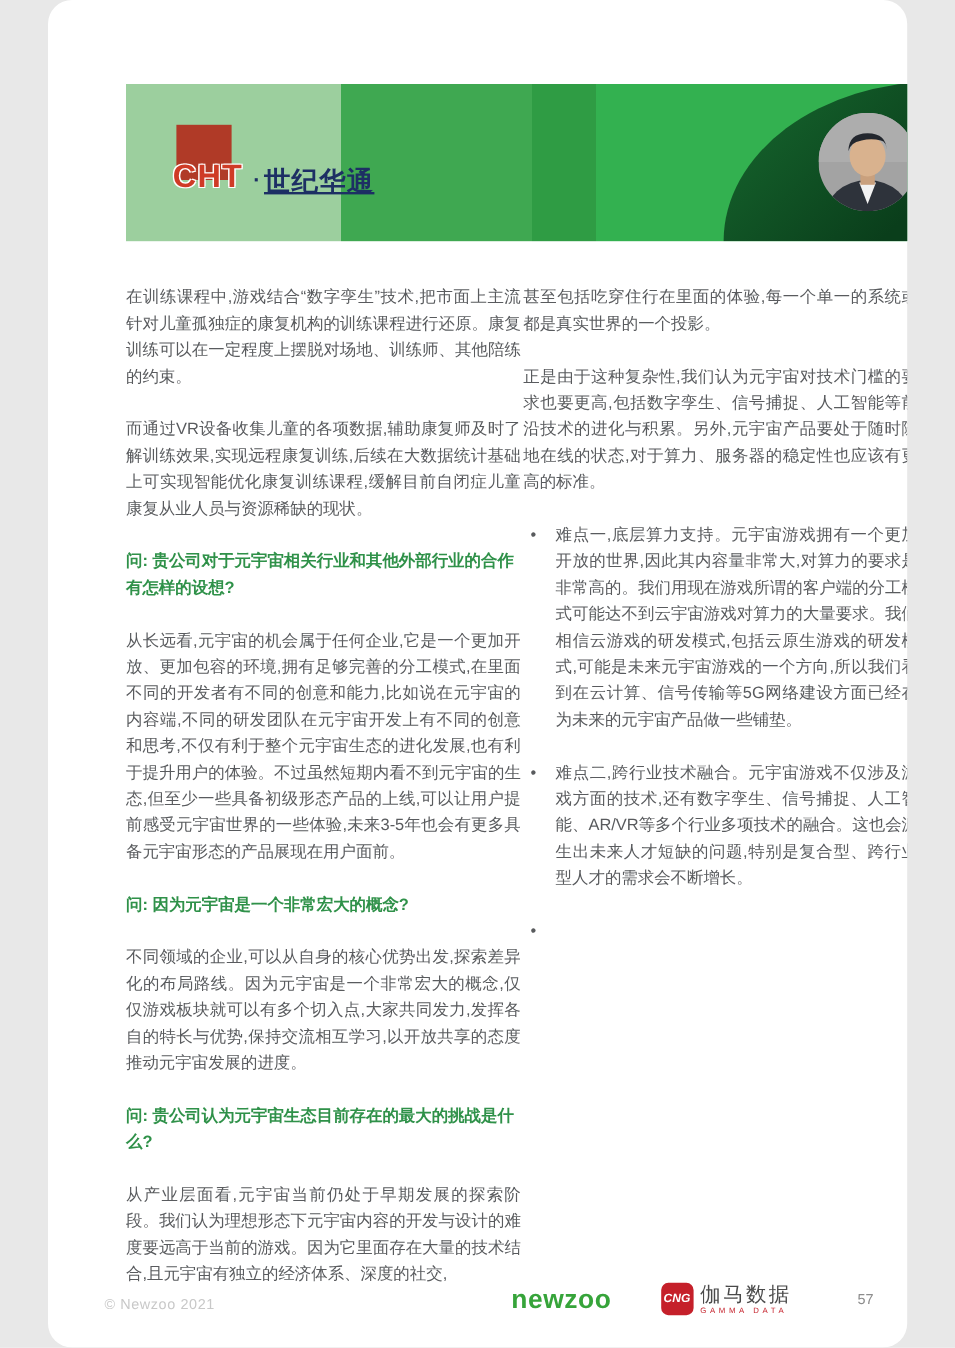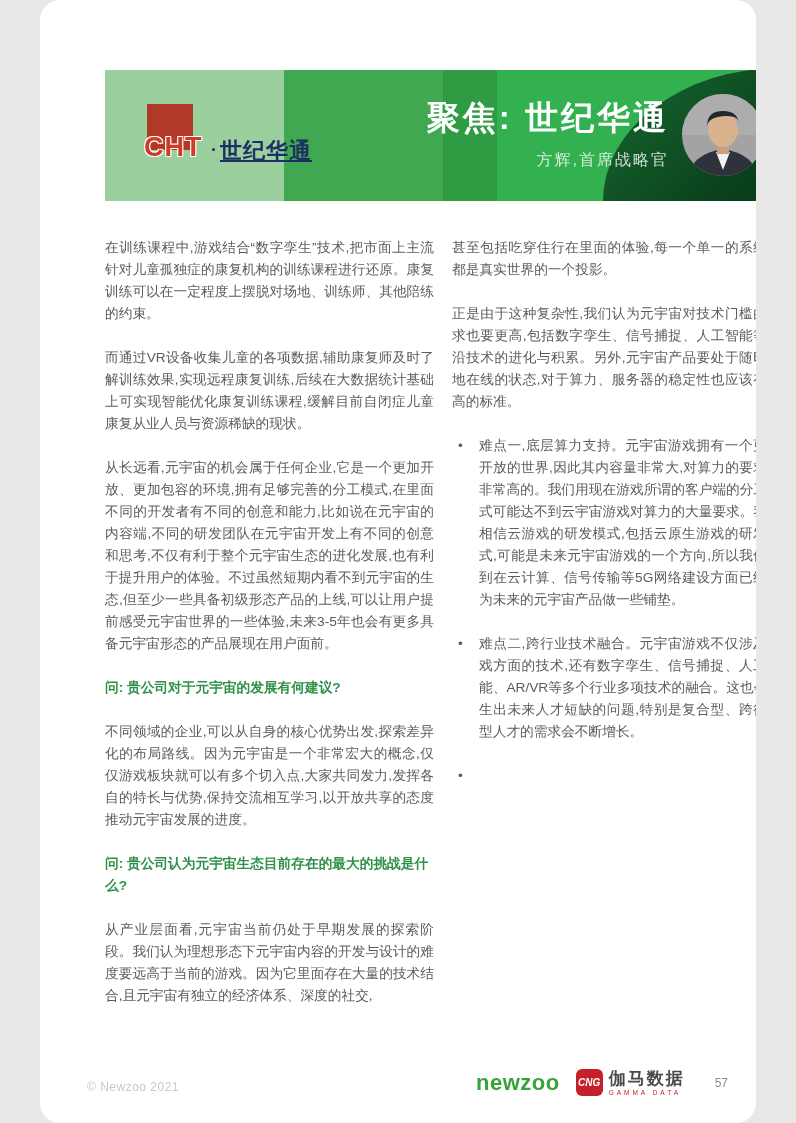--- a/index.html
+++ b/index.html
@@ -72,10 +72,6 @@
       <div class="logo-cn">世纪华通</div>
     </div>
 
-    <div class="title-wrap">
-      <div class="hd-title">聚焦:  世纪华通</div>
-      <div class="hd-subtitle">方辉,首席战略官</div>
-    </div>
 
     <div class="avatar">
       <svg width="82" height="82" viewBox="0 0 82 82">

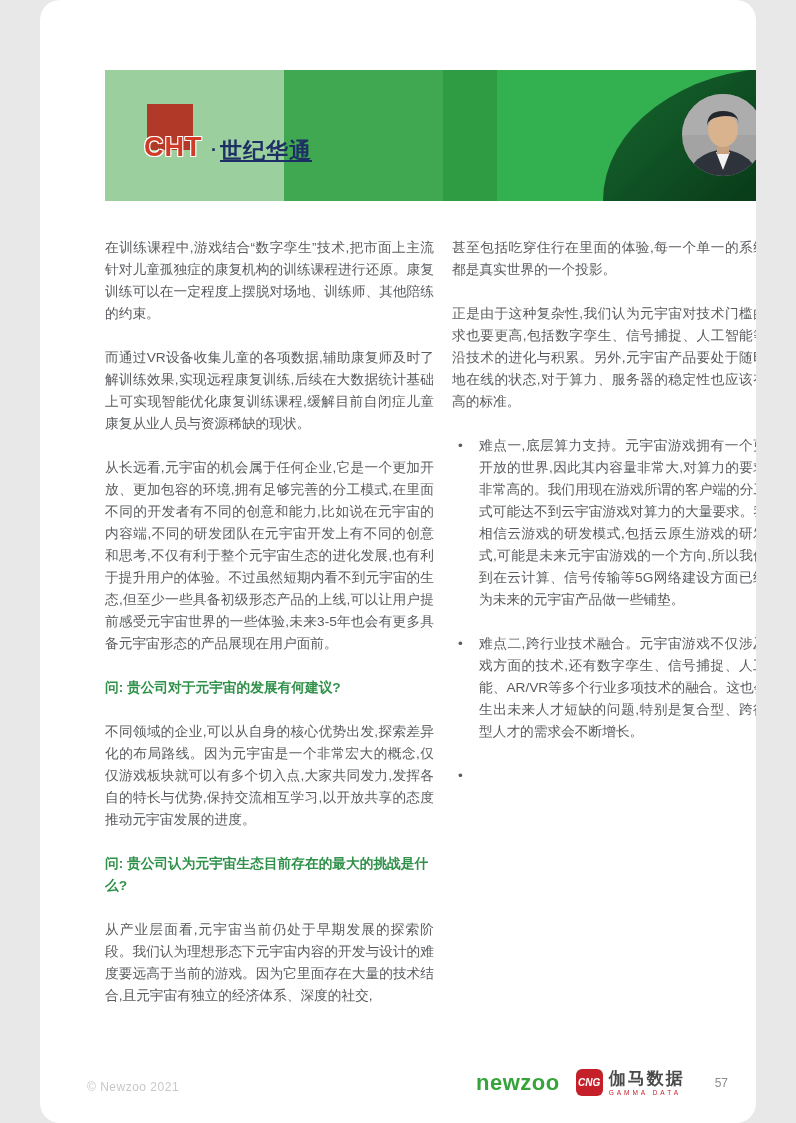--- a/index.html
+++ b/index.html
@@ -35,7 +35,7 @@
   .hd-subtitle{margin-top:9px;font-size:16px;color:rgba(255,255,255,0.78);letter-spacing:2px;white-space:nowrap;}
   .avatar{position:absolute;right:17px;top:24px;width:82px;height:82px;border-radius:50%;overflow:hidden;}
   
-  .content{position:absolute;left:65px;top:237px;width:676px;display:flex;gap:18px;}
+  .content{position:absolute;left:65px;top:237px;width:676px;display:flex;gap:2px;}
   .col{width:329px;font-size:13.7px;line-height:22px;color:#595b5e;text-align:justify;}
   .col p{margin:0 0 22px 0;}
   .question{color:#2f9149;font-weight:bold;margin:10px 0 22px 0 !important;text-align:left;}

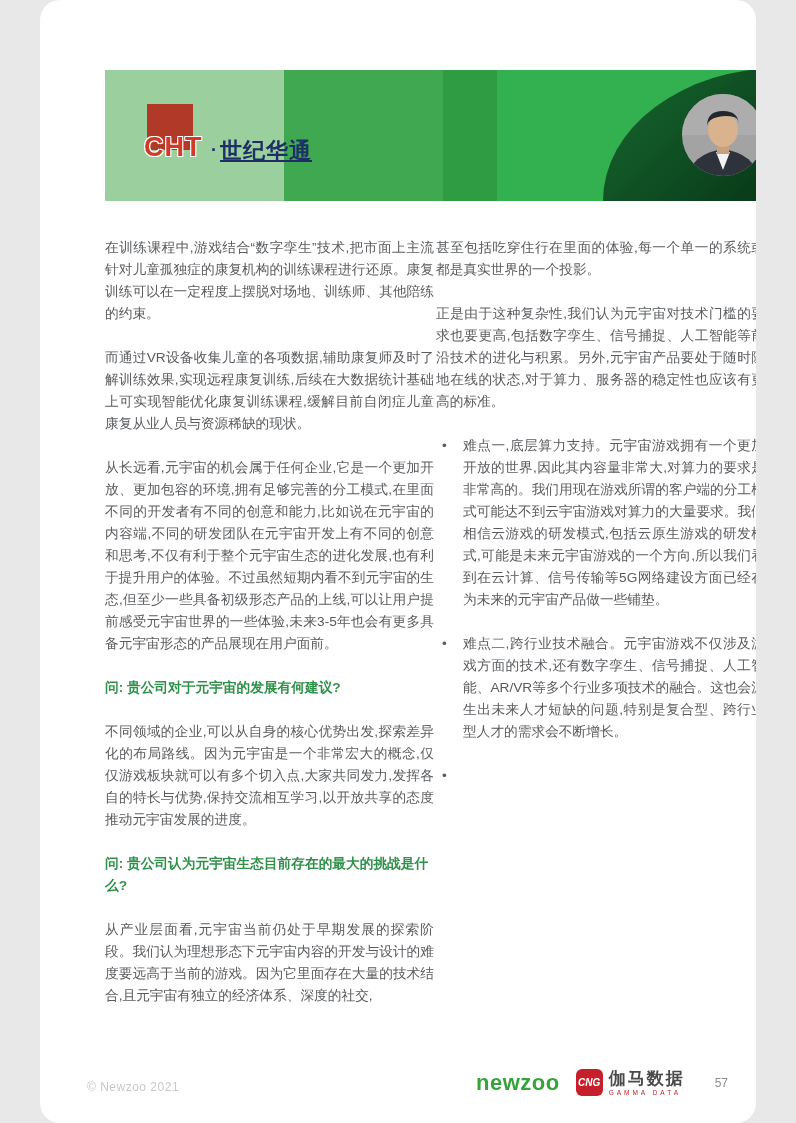--- a/index.html
+++ b/index.html
@@ -91,6 +91,7 @@
     <div class="col">
       <p>在训练课程中,游戏结合“数字孪生”技术,把市面上主流针对儿童孤独症的康复机构的训练课程进行还原。康复训练可以在一定程度上摆脱对场地、训练师、其他陪练的约束。</p>
       <p>而通过VR设备收集儿童的各项数据,辅助康复师及时了解训练效果,实现远程康复训练,后续在大数据统计基础上可实现智能优化康复训练课程,缓解目前自闭症儿童康复从业人员与资源稀缺的现状。</p>
+      <p class="question">问: 贵公司对于元宇宙相关行业和其他外部行业的合作有怎样的设想?</p>
       <p>从长远看,元宇宙的机会属于任何企业,它是一个更加开放、更加包容的环境,拥有足够完善的分工模式,在里面不同的开发者有不同的创意和能力,比如说在元宇宙的内容端,不同的研发团队在元宇宙开发上有不同的创意和思考,不仅有利于整个元宇宙生态的进化发展,也有利于提升用户的体验。不过虽然短期内看不到元宇宙的生态,但至少一些具备初级形态产品的上线,可以让用户提前感受元宇宙世界的一些体验,未来3-5年也会有更多具备元宇宙形态的产品展现在用户面前。</p>
       <p class="question">问: 贵公司对于元宇宙的发展有何建议?</p>
       <p>不同领域的企业,可以从自身的核心优势出发,探索差异化的布局路线。因为元宇宙是一个非常宏大的概念,仅仅游戏板块就可以有多个切入点,大家共同发力,发挥各自的特长与优势,保持交流相互学习,以开放共享的态度推动元宇宙发展的进度。</p>

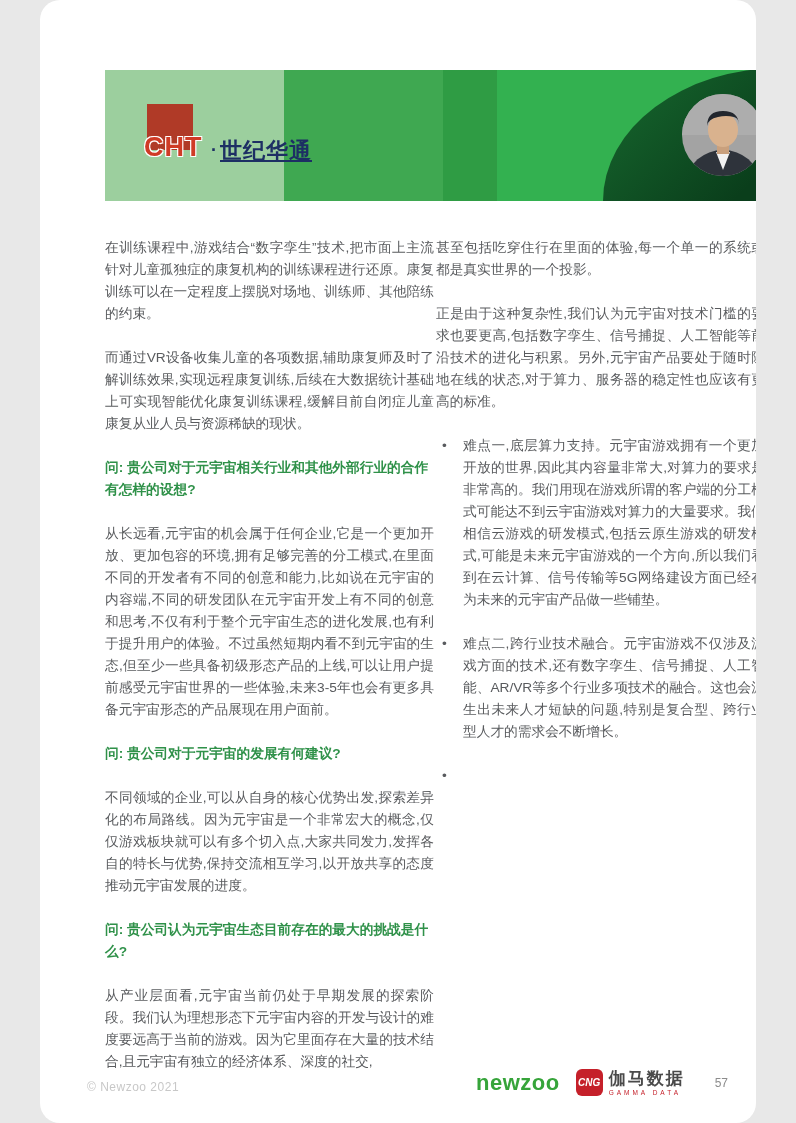--- a/index.html
+++ b/index.html
@@ -93,7 +93,7 @@
       <p>而通过VR设备收集儿童的各项数据,辅助康复师及时了解训练效果,实现远程康复训练,后续在大数据统计基础上可实现智能优化康复训练课程,缓解目前自闭症儿童康复从业人员与资源稀缺的现状。</p>
       <p class="question">问: 贵公司对于元宇宙相关行业和其他外部行业的合作有怎样的设想?</p>
       <p>从长远看,元宇宙的机会属于任何企业,它是一个更加开放、更加包容的环境,拥有足够完善的分工模式,在里面不同的开发者有不同的创意和能力,比如说在元宇宙的内容端,不同的研发团队在元宇宙开发上有不同的创意和思考,不仅有利于整个元宇宙生态的进化发展,也有利于提升用户的体验。不过虽然短期内看不到元宇宙的生态,但至少一些具备初级形态产品的上线,可以让用户提前感受元宇宙世界的一些体验,未来3-5年也会有更多具备元宇宙形态的产品展现在用户面前。</p>
-      <p class="question">问: 贵公司对于元宇宙的发展有何建议?</p>
+      <p class="question">问: 因为元宇宙是一个非常宏大的概念?</p>
       <p>不同领域的企业,可以从自身的核心优势出发,探索差异化的布局路线。因为元宇宙是一个非常宏大的概念,仅仅游戏板块就可以有多个切入点,大家共同发力,发挥各自的特长与优势,保持交流相互学习,以开放共享的态度推动元宇宙发展的进度。</p>
       <p class="question">问: 贵公司认为元宇宙生态目前存在的最大的挑战是什么?</p>
       <p>从产业层面看,元宇宙当前仍处于早期发展的探索阶段。我们认为理想形态下元宇宙内容的开发与设计的难度要远高于当前的游戏。因为它里面存在大量的技术结合,且元宇宙有独立的经济体系、深度的社交,</p>

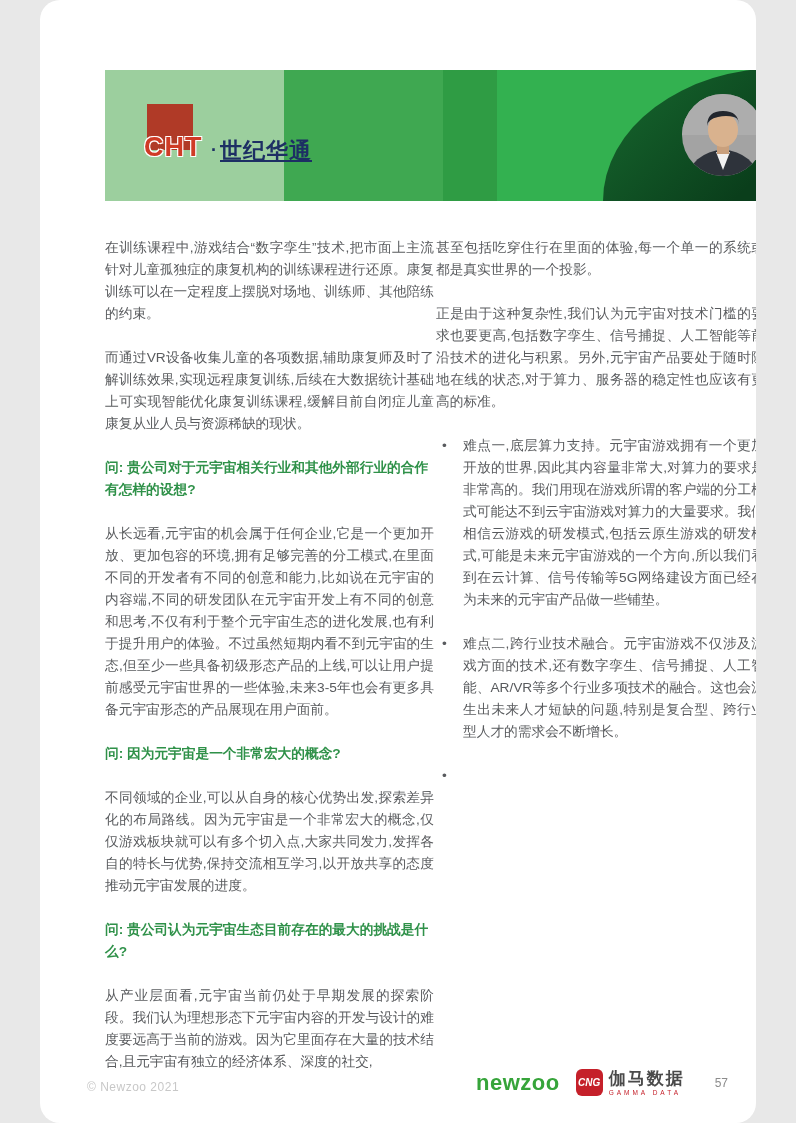--- a/index.html
+++ b/index.html
@@ -45,7 +45,7 @@
   
   .footer{position:absolute;left:47px;right:28px;bottom:20px;height:34px;}
   .copyright{position:absolute;left:0;top:11px;font-size:12px;color:#c8c8c8;letter-spacing:0.5px;}
-  .footer-right{position:absolute;right:0;top:0;display:flex;align-items:center;gap:16px;}
+  .footer-right{position:absolute;right:0;top:0;display:flex;align-items:center;gap:41px;}
   .newzoo-wordmark{font-size:22px;font-weight:bold;color:#36a43a;letter-spacing:0.5px;}
   .gamma-logo{display:flex;align-items:flex-end;gap:6px;}
   .cng-badge{

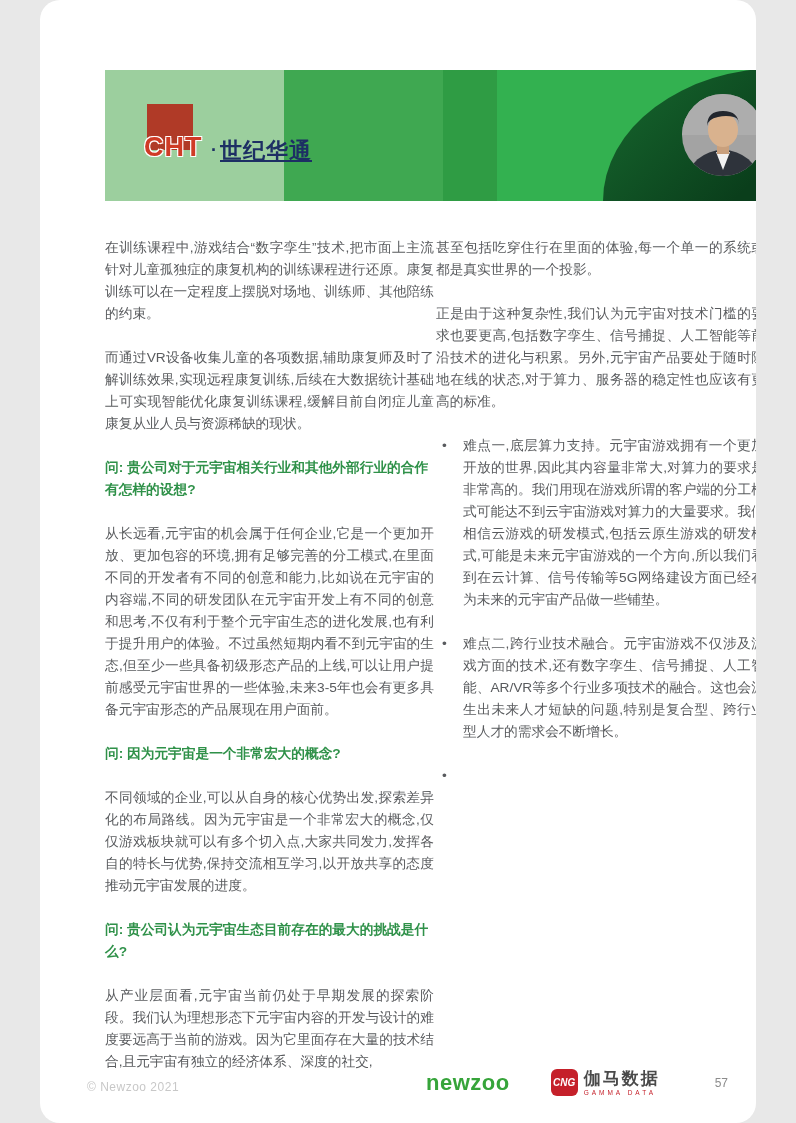--- a/index.html
+++ b/index.html
@@ -53,7 +53,7 @@
     font-size:10px;font-weight:bold;font-style:italic;display:flex;align-items:center;justify-content:center;
   }
   .gamma-text{display:flex;flex-direction:column;line-height:1;}
-  .gamma-cn{font-size:17px;font-weight:bold;color:#4a4a4a;font-family:"Liberation Serif","DejaVu Serif",serif;letter-spacing:2px;}
+  .gamma-cn{font-size:17px;font-weight:normal;color:#4a4a4a;font-family:"Liberation Serif","DejaVu Serif",serif;letter-spacing:2px;}
   .gamma-en{margin-top:3px;font-size:6.5px;color:#c5202a;letter-spacing:3px;}
   .page-num{font-size:12px;color:#8c8c8c;margin-left:14px;}
 </style>

